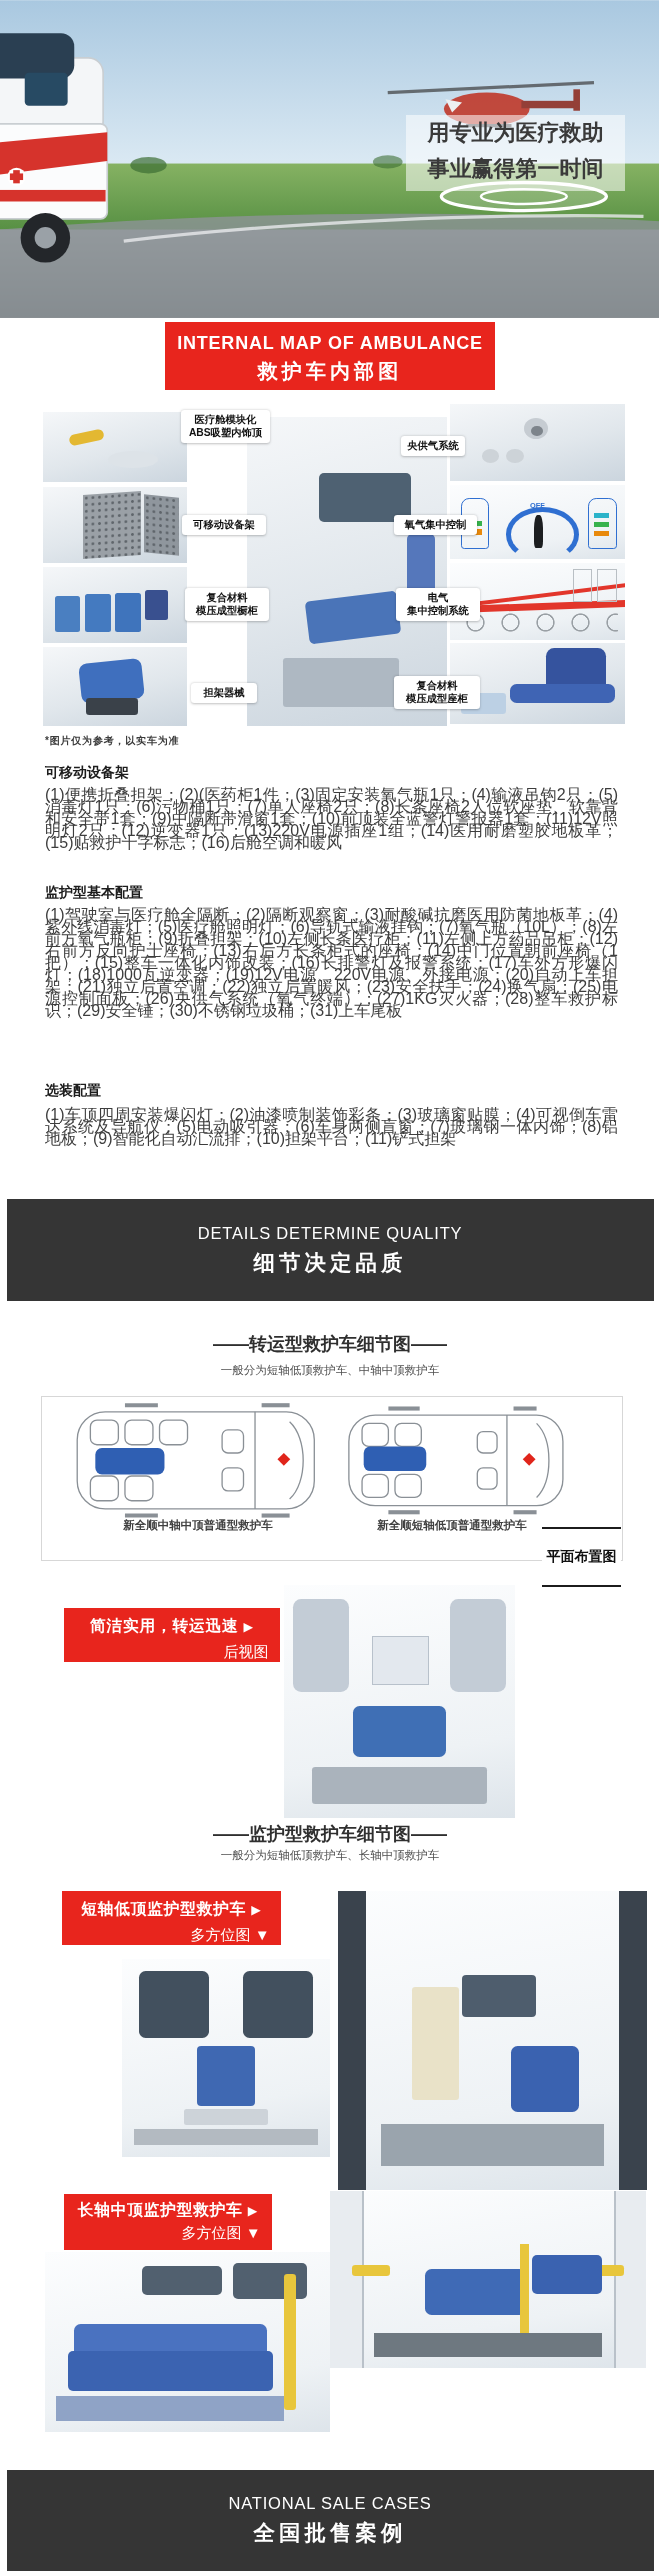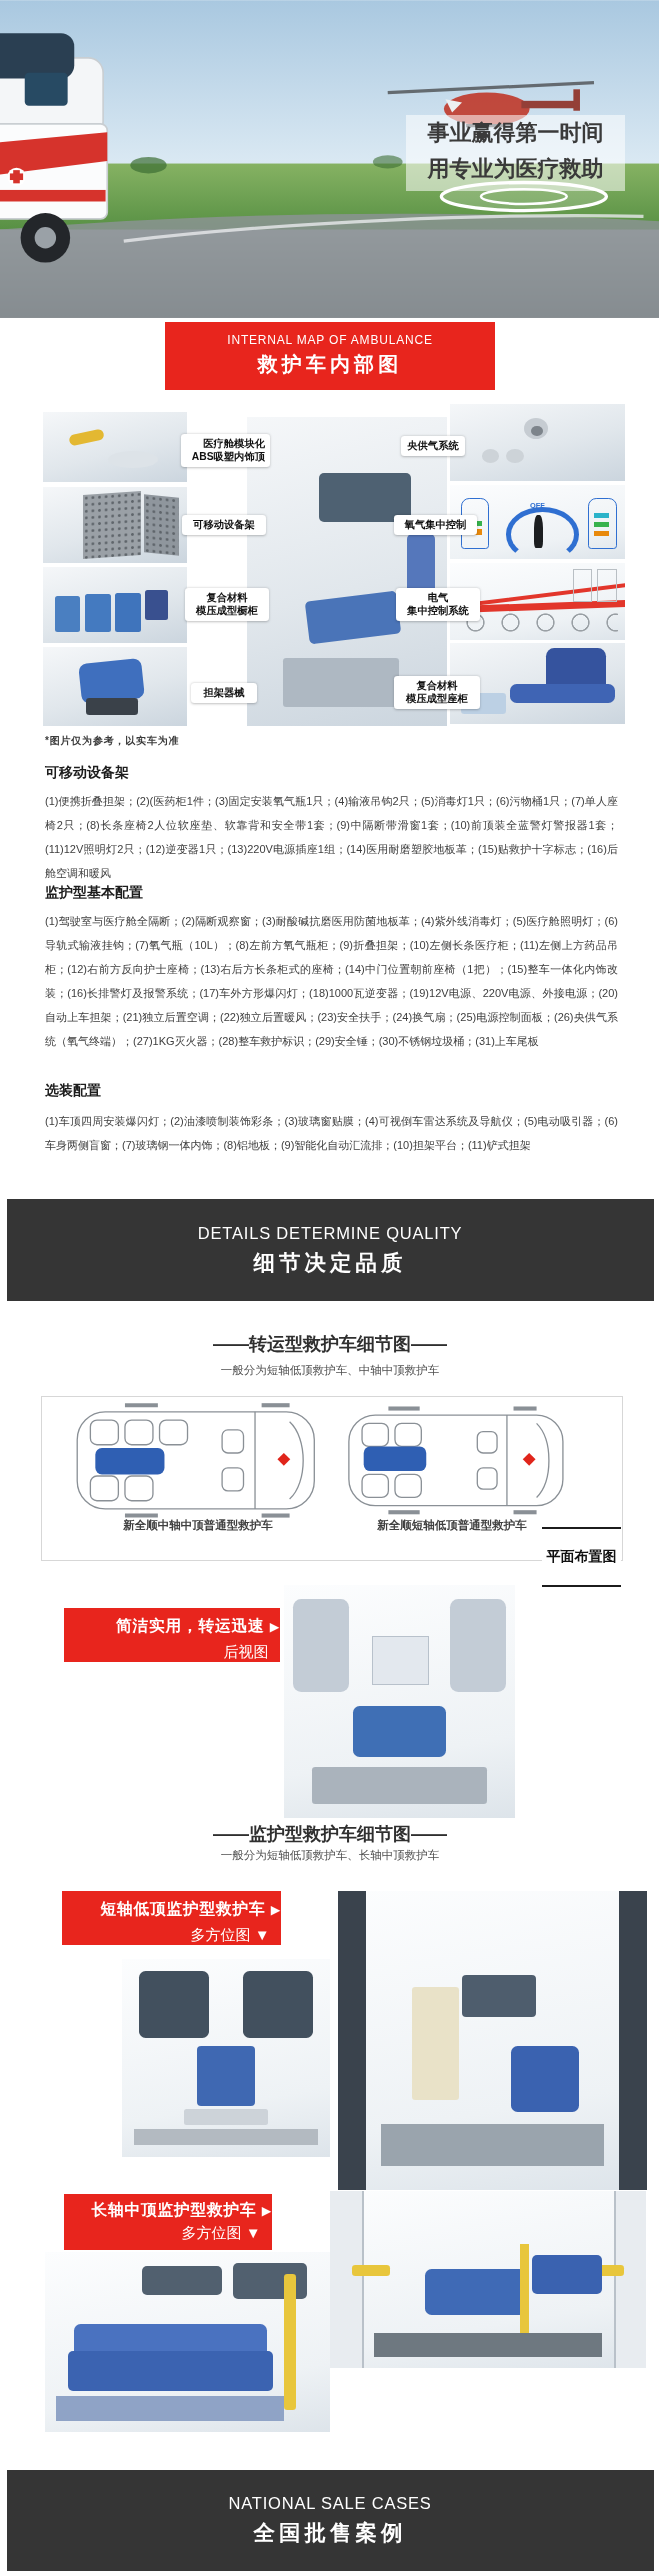--- a/index.html
+++ b/index.html
@@ -100,8 +100,8 @@
     </g>
   </svg>
   <div class="abs" id="hero-text">
+    <div>用专业为医疗救助</div>
     <div>事业赢得第一时间</div>
-    <div>用专业为医疗救助</div>
   </div>
 </div>
 

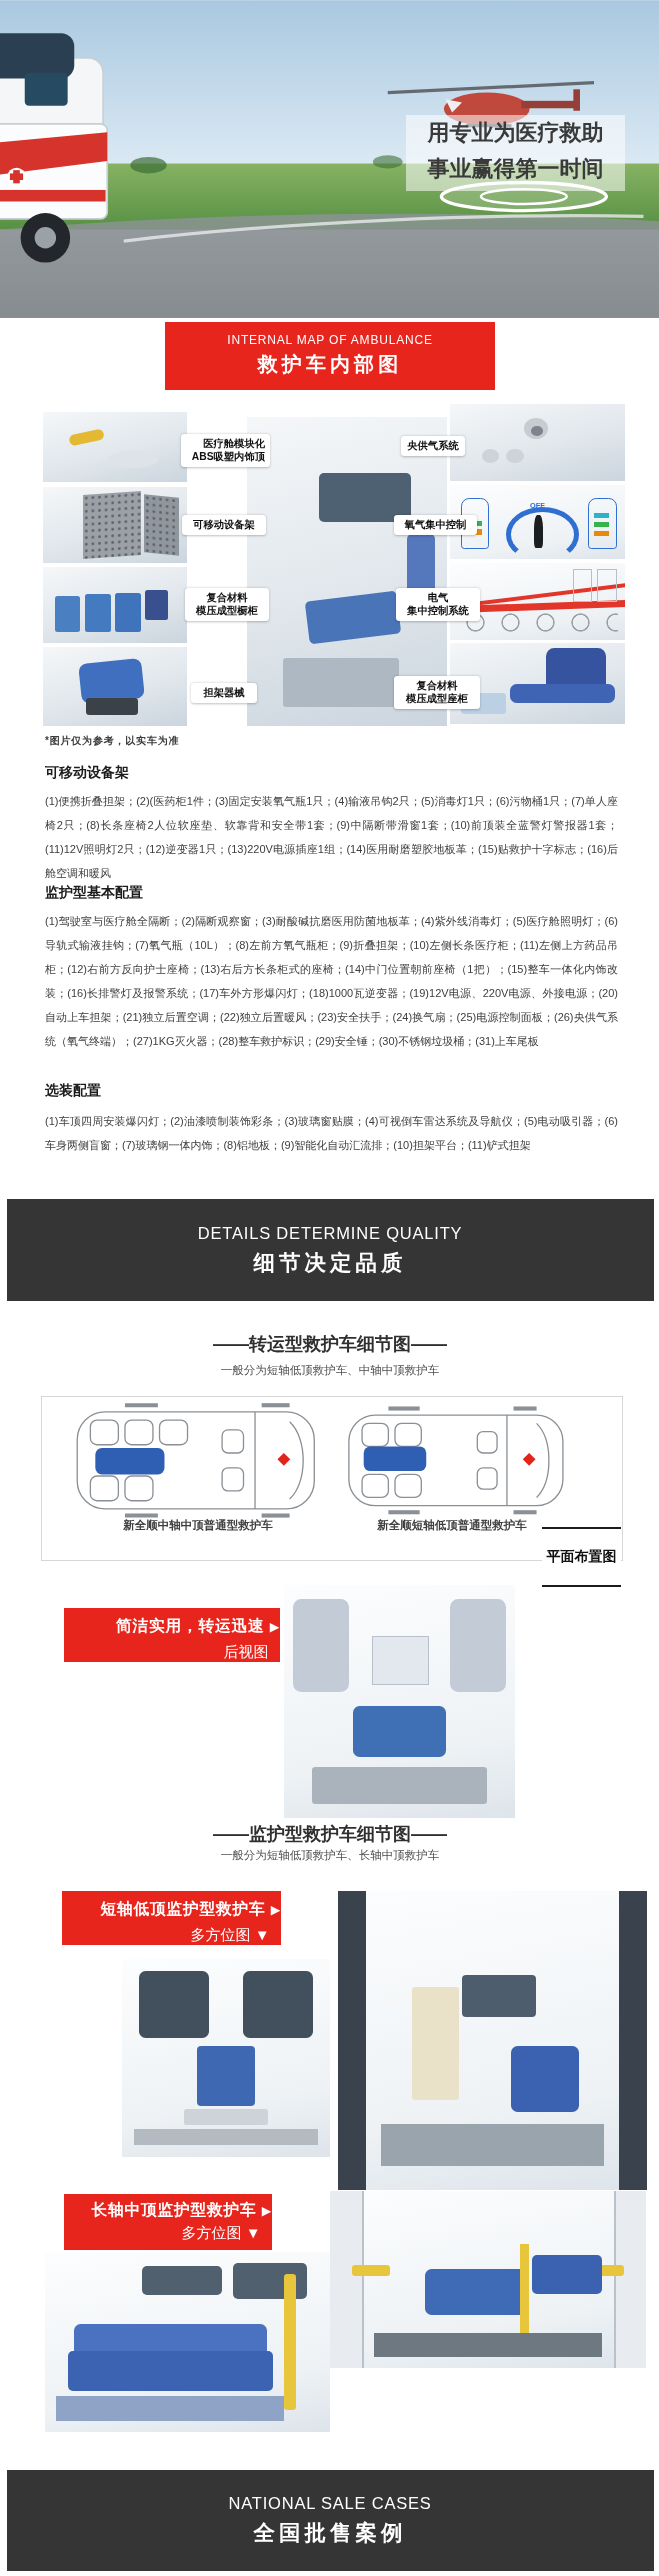--- a/index.html
+++ b/index.html
@@ -14,7 +14,7 @@
   .banner-dark{width:647px;left:6.6px;background:#353535;color:#fff;text-align:center;}
   .b-en{font-size:16.5px;letter-spacing:0.8px;margin-top:11.5px;}
   .b-zh{font-size:21.4px;font-weight:bold;letter-spacing:4.1px;margin-top:5px;}
-  .banner-red .b-en{font-size:12px;margin-top:10.7px;}
+  .banner-red .b-en{font-size:18px;margin-top:10.7px;font-weight:bold;}
   .banner-red .b-zh{font-size:20px;margin-top:4.1px;}
   
   .ph{position:absolute;background:linear-gradient(165deg,#f5f7f9,#e1e7ec 55%,#cbd5de);overflow:hidden;}

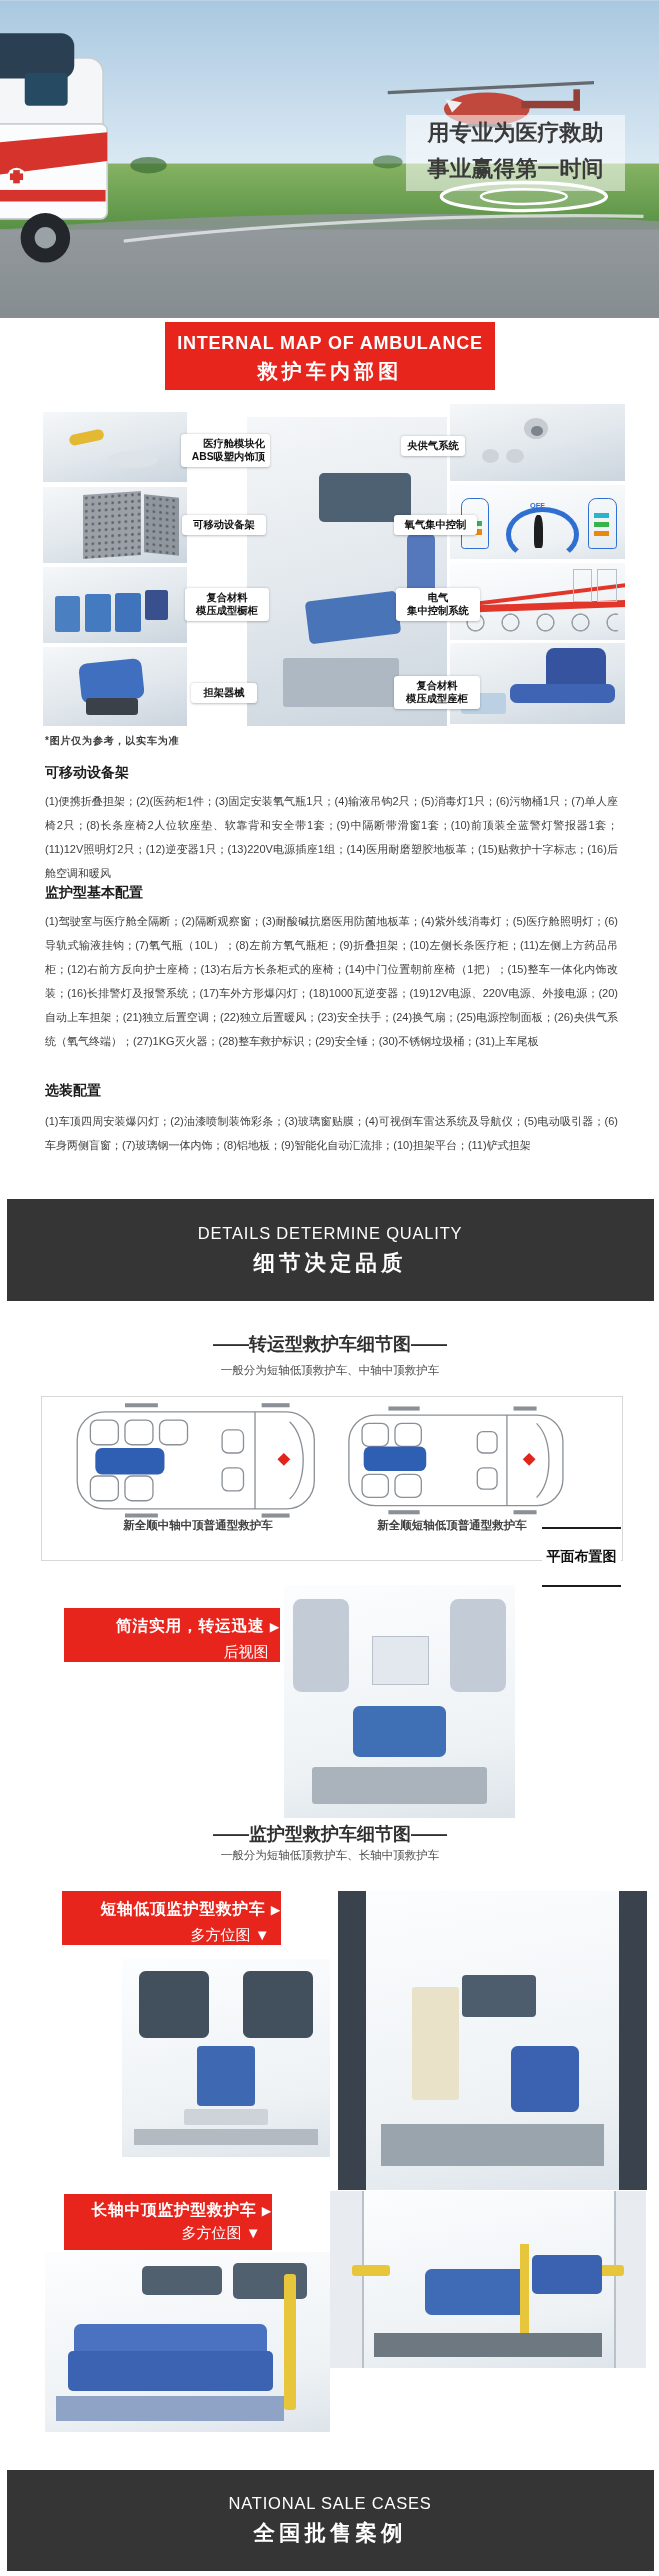--- a/index.html
+++ b/index.html
@@ -167,7 +167,7 @@
   <div class="shp" style="left:6%;top:62%;width:26%;height:26%;background:#bcd0e4;border-radius:3.3px;"></div>
 </div>
 
-<div class="lbl" style="left:181px;top:434px;width:79px;text-align:right;">医疗舱模块化
+<div class="lbl" style="left:181px;top:410px;width:79px;">医疗舱模块化
 ABS吸塑内饰顶</div>
 <div class="lbl" style="left:182px;top:515px;width:74px;">可移动设备架</div>
 <div class="lbl" style="left:185px;top:588px;width:74px;">复合材料

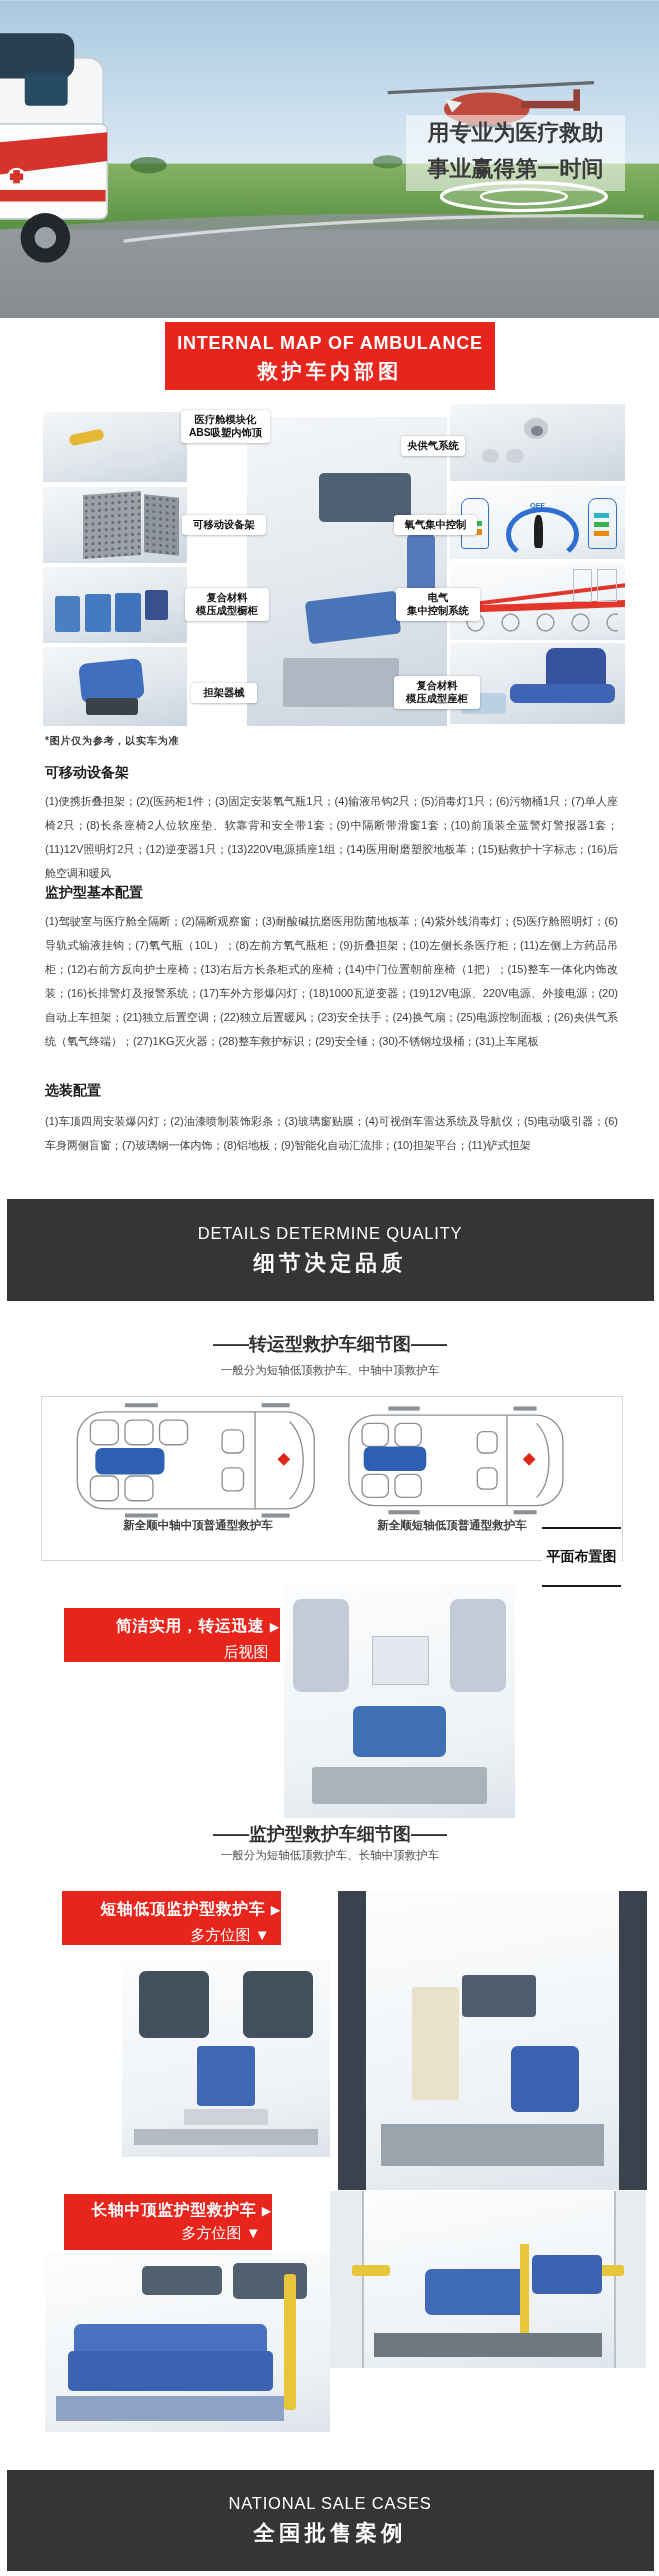--- a/index.html
+++ b/index.html
@@ -26,7 +26,7 @@
     padding:3.3px 5px;white-space:pre-line;}
   
   .cfg-h{position:absolute;left:45px;font-size:14px;font-weight:bold;color:#1d1d1d;}
-  .cfg-b{position:absolute;left:45px;width:573px;font-size:11px;color:#3d3d3d;line-height:24px;text-align:justify;}
+  .cfg-b{position:absolute;left:45px;width:573px;font-size:16px;color:#3d3d3d;line-height:12px;text-align:justify;}
   
   .sec-h{position:absolute;left:0;width:660px;text-align:center;font-size:18px;font-weight:bold;color:#2f2f2f;}
   .sec-s{position:absolute;left:0;width:660px;text-align:center;font-size:11.5px;color:#4f4f4f;}

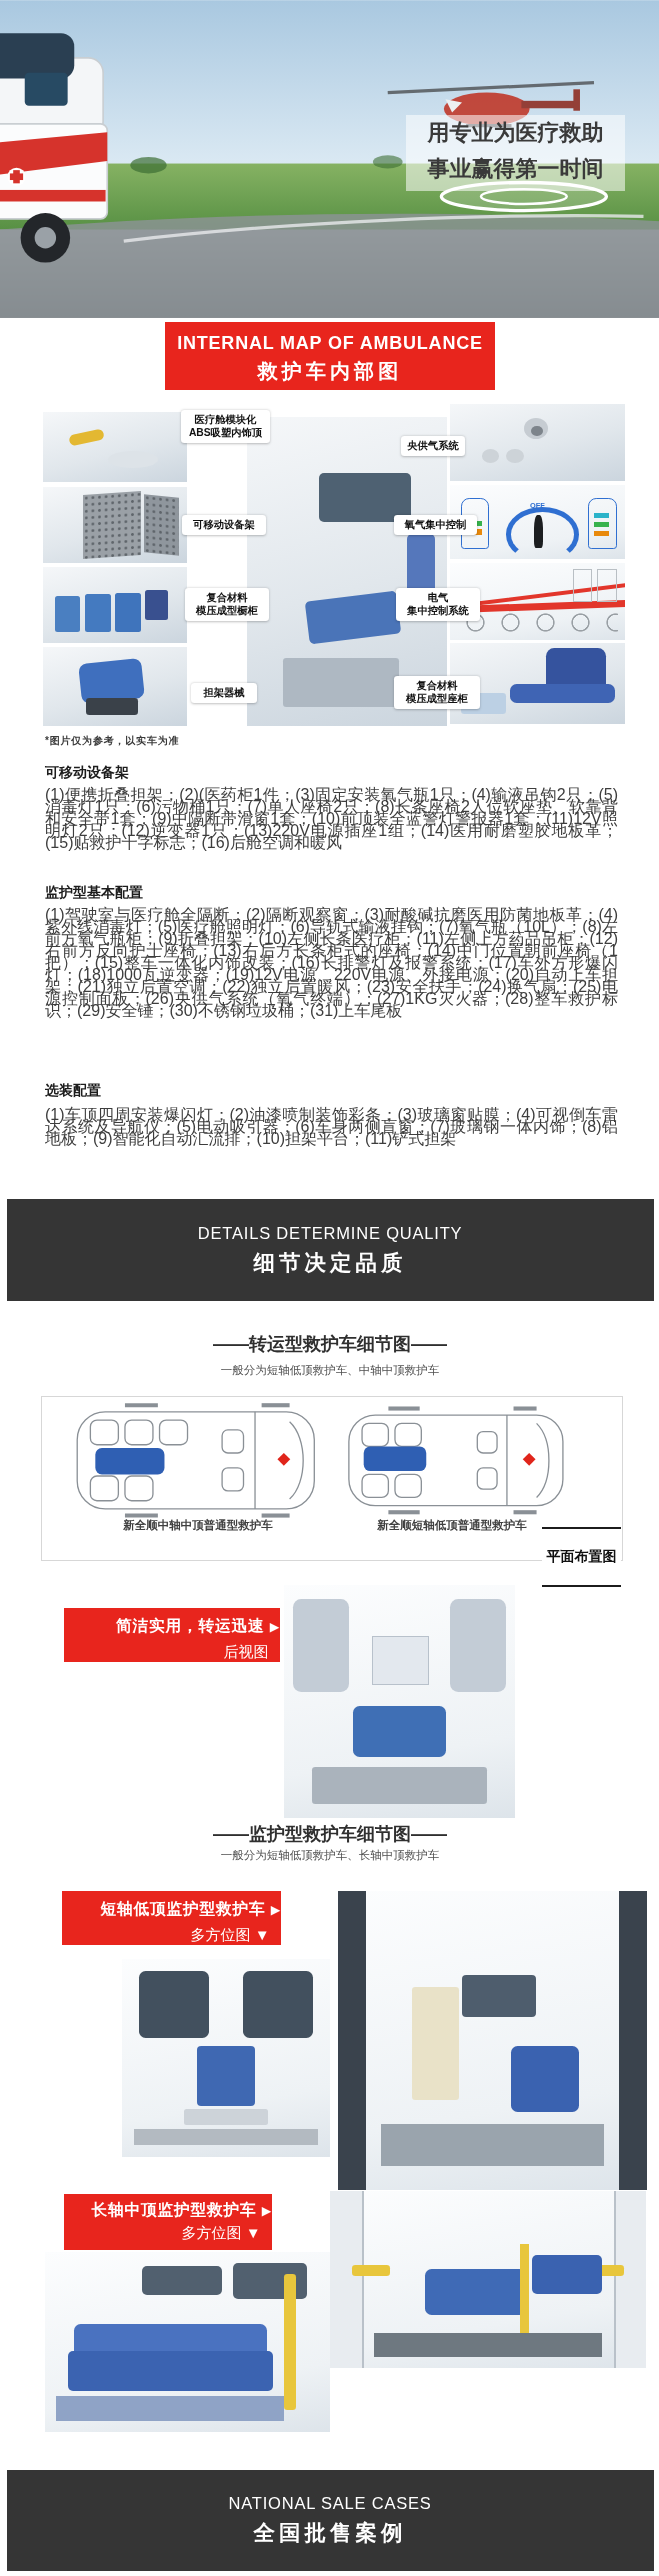--- a/index.html
+++ b/index.html
@@ -37,7 +37,7 @@
     border-top:2.5px solid #1c1c1c;border-bottom:2.5px solid #1c1c1c;padding:19px 0;background:#fff;}
   
   .feat{position:absolute;background:#e8251d;color:#fff;}
-  .feat-title{font-size:15.7px;font-weight:bold;text-align:right;margin-top:8.2px;letter-spacing:0.8px;white-space:nowrap;}
+  .feat-title{font-size:15.7px;font-weight:bold;text-align:center;margin-top:8.2px;letter-spacing:0.8px;white-space:nowrap;}
   .feat-title .arr{font-size:12.4px;}
   .feat-sub{font-size:15px;text-align:right;padding-right:11.5px;margin-top:5.8px;}
   .note{position:absolute;font-size:10px;font-weight:bold;color:#3b3b3b;letter-spacing:0.8px;}

